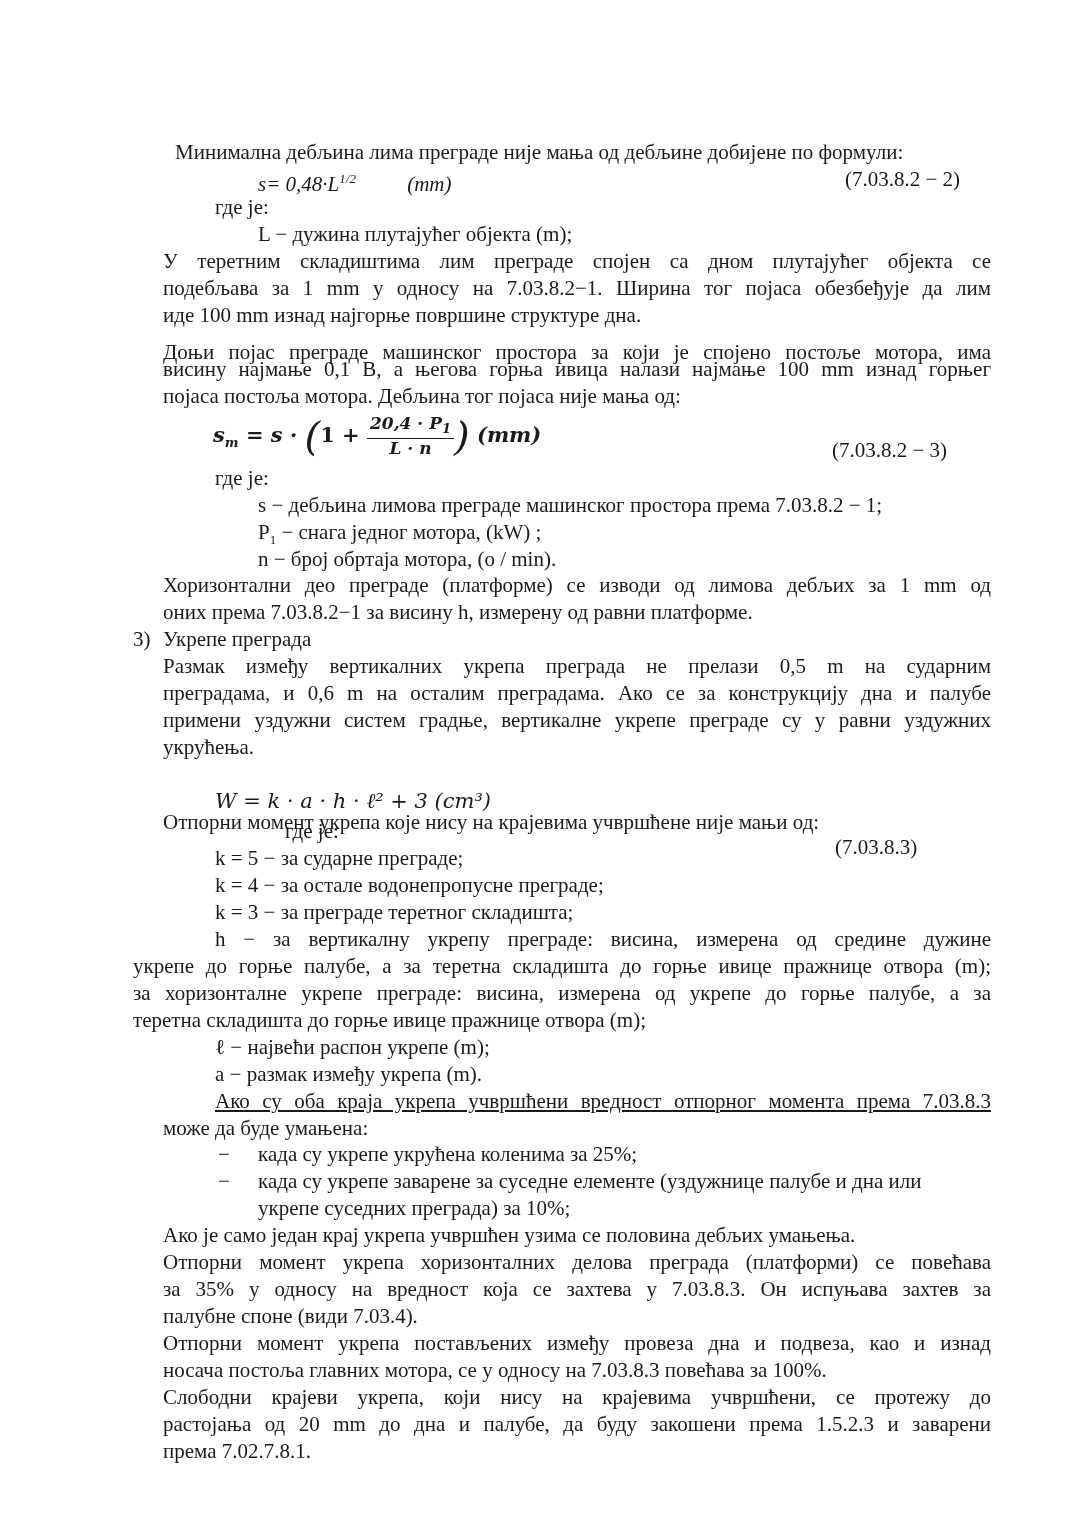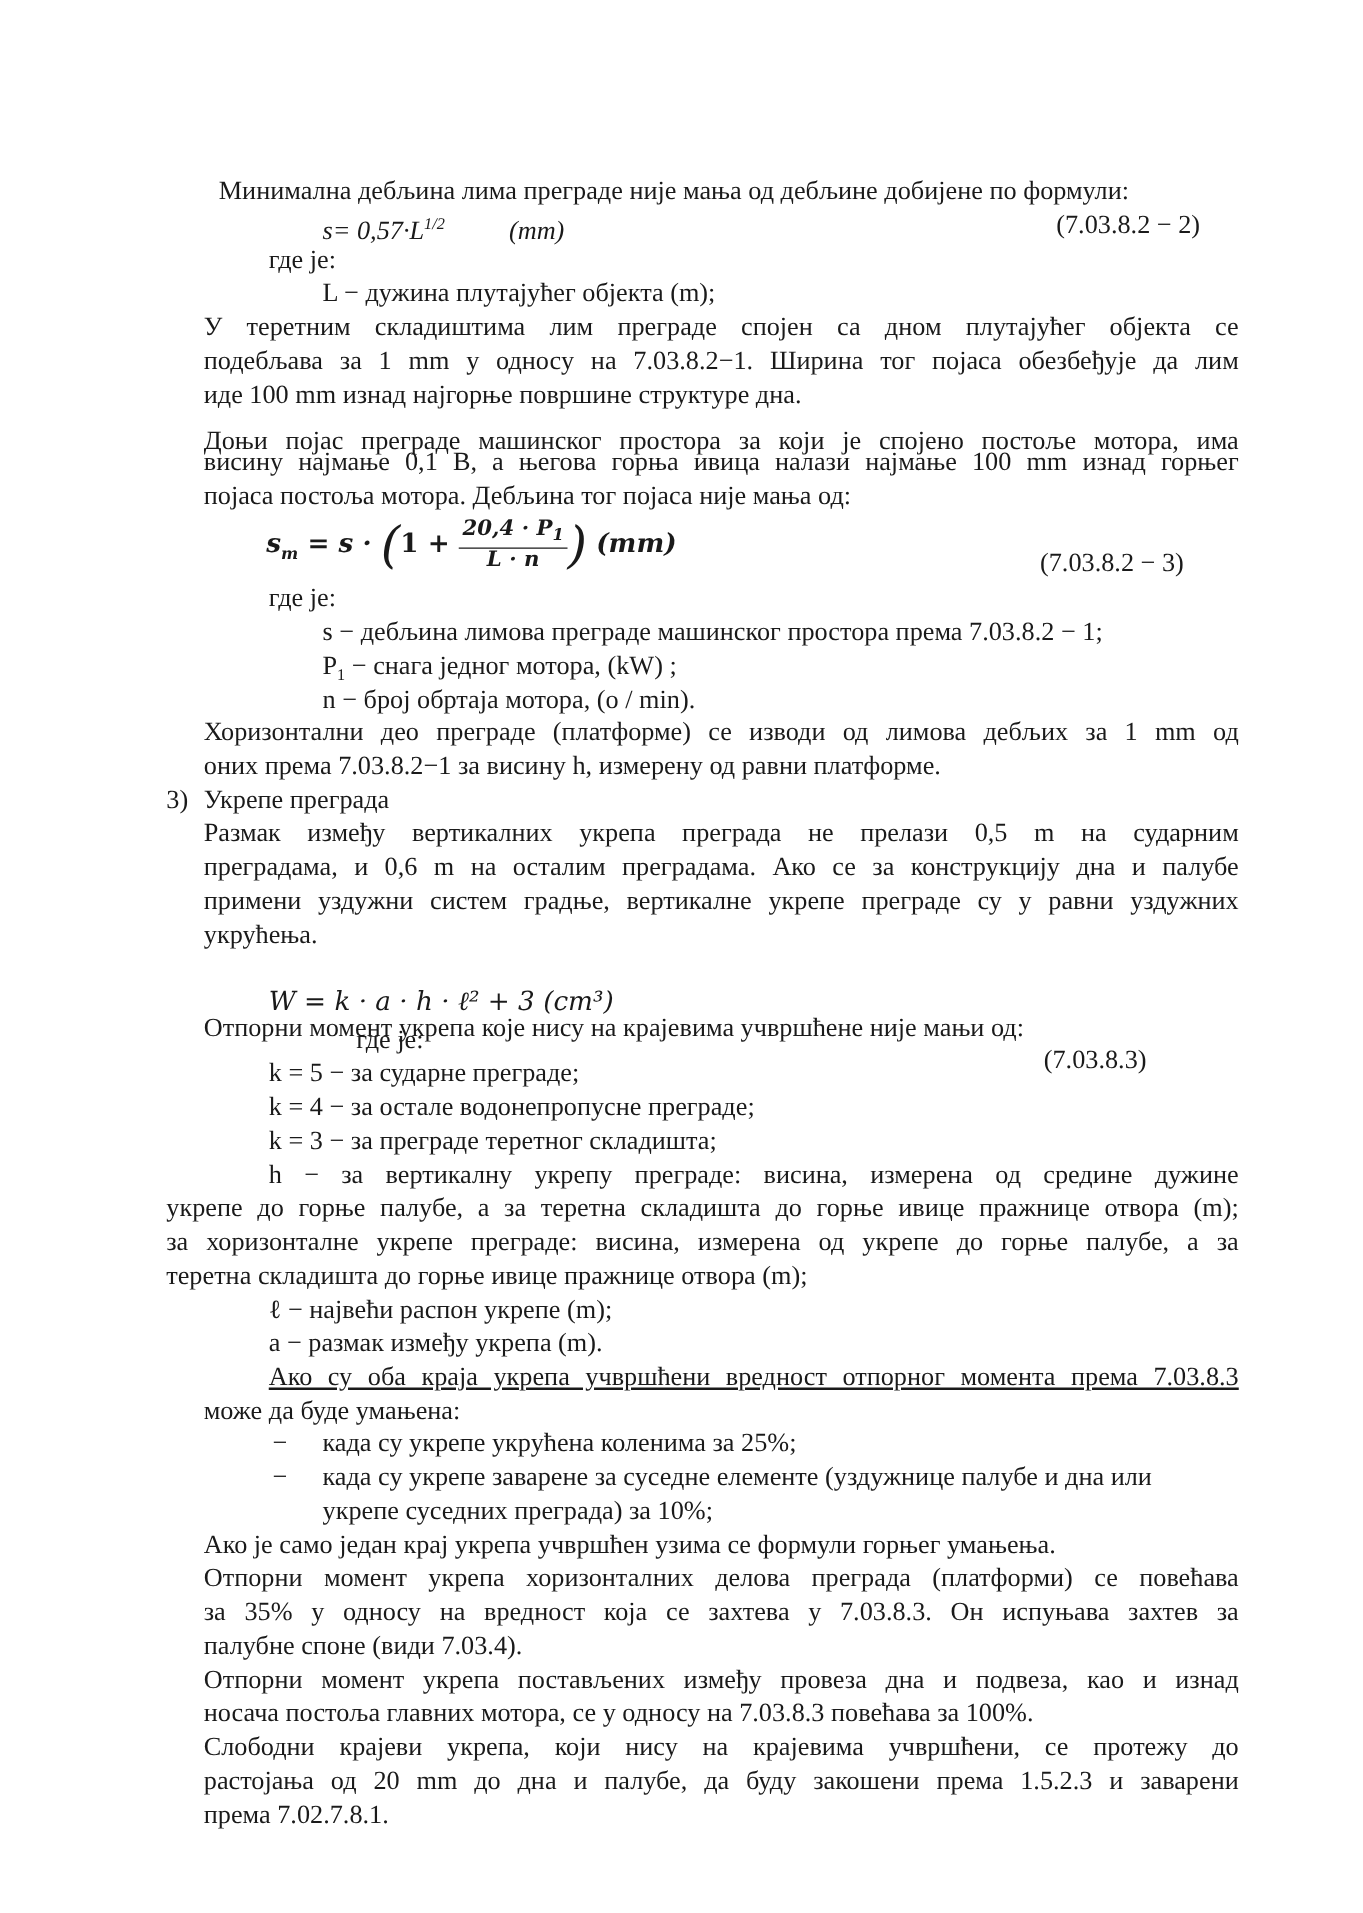--- a/index.html
+++ b/index.html
@@ -25,7 +25,7 @@
   <div class="ln" style="left:175px;top:139px;">Минимална дебљина лима преграде није мања од дебљине добијене по формули:</div>
 
   <div class="ln it" style="left:258px;top:166px;">
-    <span>s= 0,57·L</span><sup>1/2</sup>
+    <span>s= 0,48·L</span><sup>1/2</sup>
     <span style="margin-left:46px;">(mm)</span>
   </div>
   <div class="eqnum" style="left:845px;top:166px;">(7.03.8.2 − 2)</div>

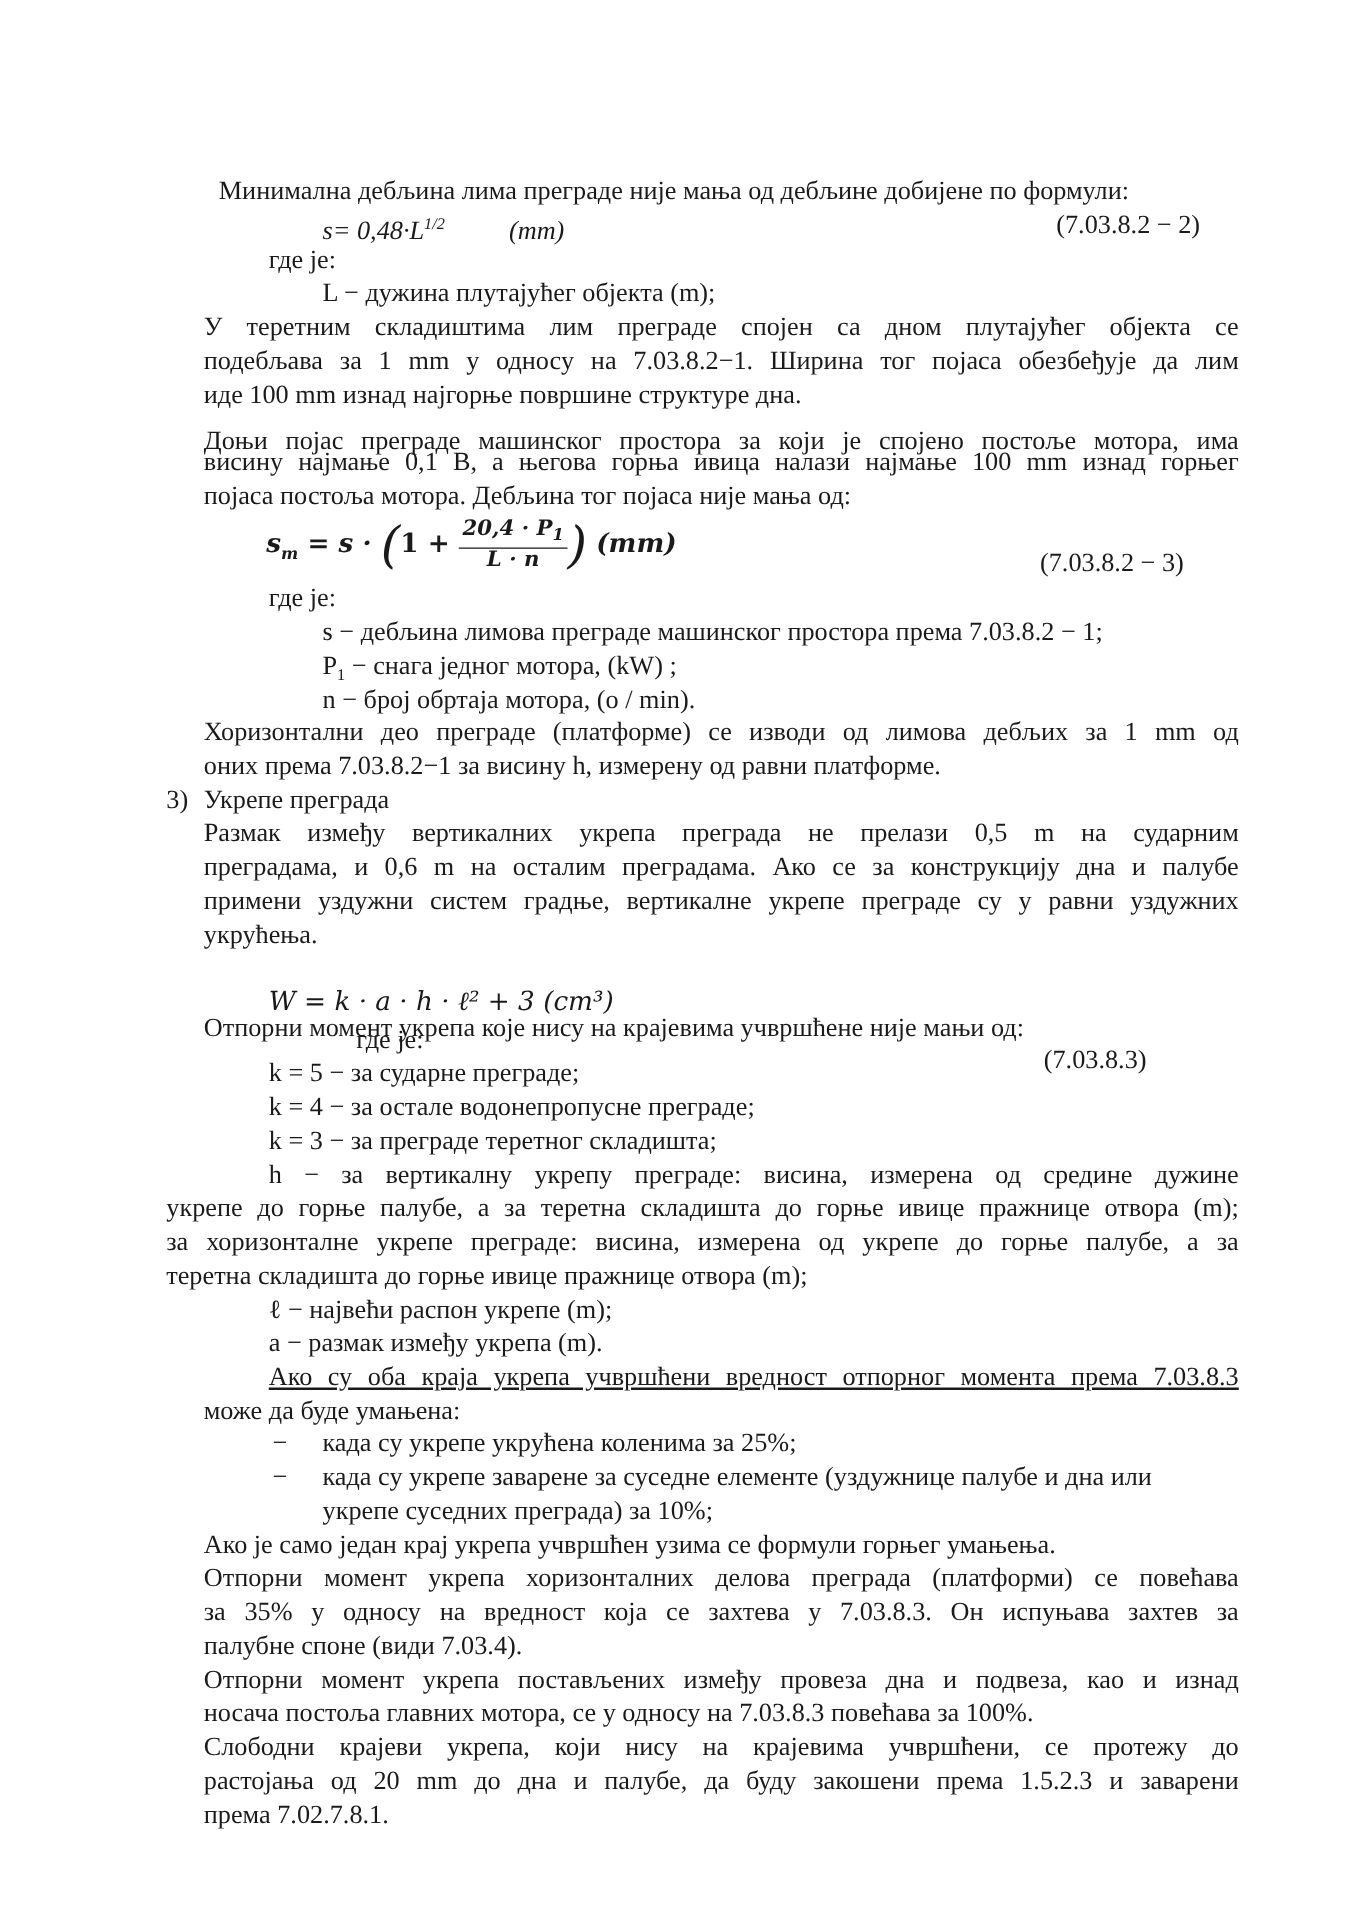--- a/index.html
+++ b/index.html
@@ -103,7 +103,7 @@
     <div class="ln" style="left:258px;top:1195px;">укрепе суседних преграда) за 10%;</div>
   </div>
 
-  <div class="ln" style="left:163px;top:1222px;">Ако је само један крај укрепа учвршћен узима се формули горњег умањења.</div>
+  <div class="ln" style="left:163px;top:1222px;">Ако је само један крај укрепа учвршћен узима се половина дебљих умањења.</div>
 
   <div>
     <div class="ln just" style="top: 1249px; white-space: normal; text-align-last: justify; height: 26px; overflow: hidden;">Отпорни момент укрепа хоризонталних делова преграда (платформи) се повећава</div>

